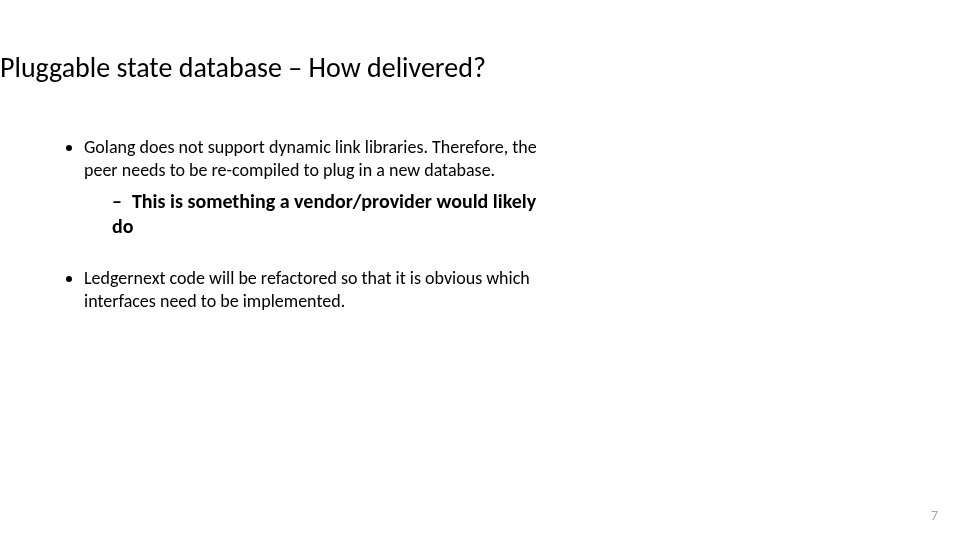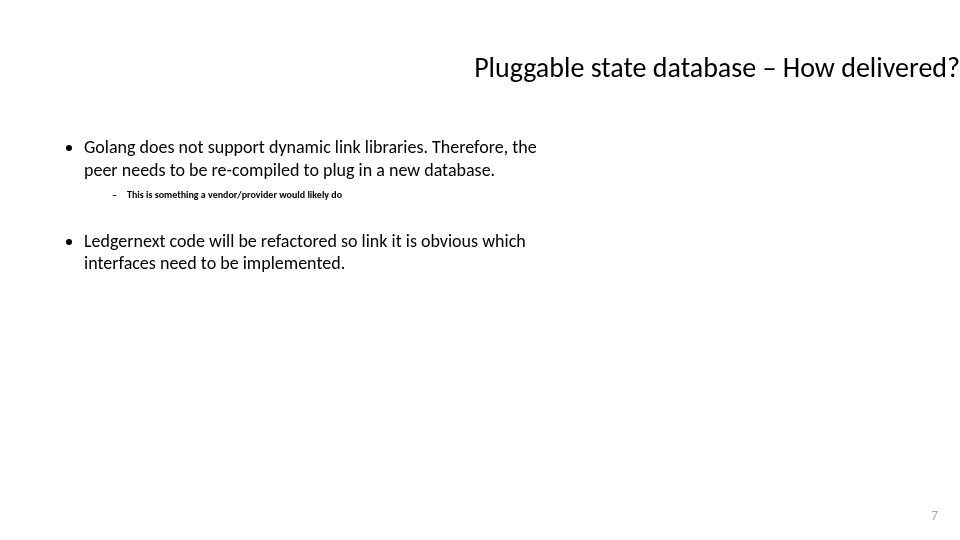--- a/index.html
+++ b/index.html
@@ -24,7 +24,7 @@
     top: 50px;
     left: 0;
     width: 100%;
-    text-align: right;
+    text-align: left;
     font-size: 28px;
     font-weight: 400;
     color: #000;

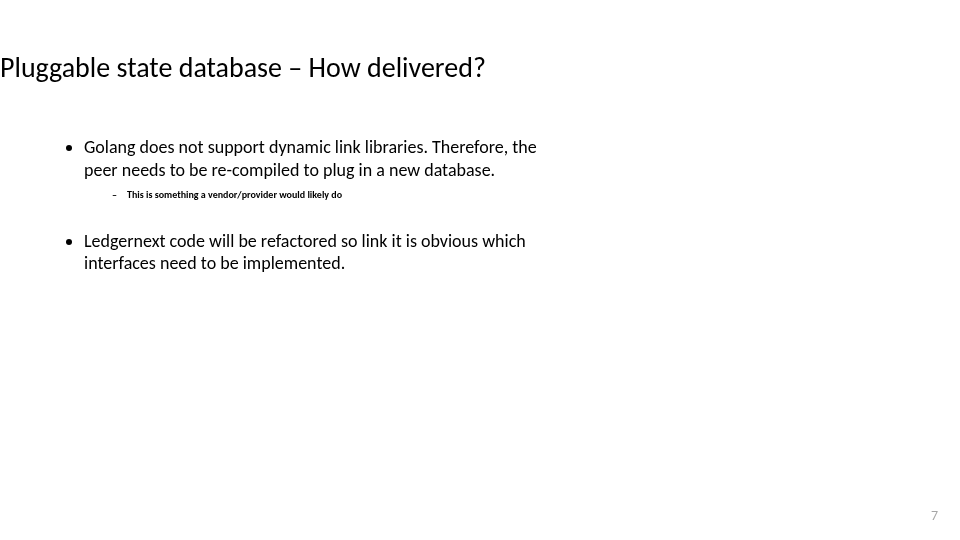--- a/index.html
+++ b/index.html
@@ -50,7 +50,7 @@
     list-style: none;
     margin: 8px 0 0 0;
     padding-left: 28px;
-    font-size: 10px;
+    font-size: 20px;
     font-weight: 600;
   }
   ul.level2 > li::before {

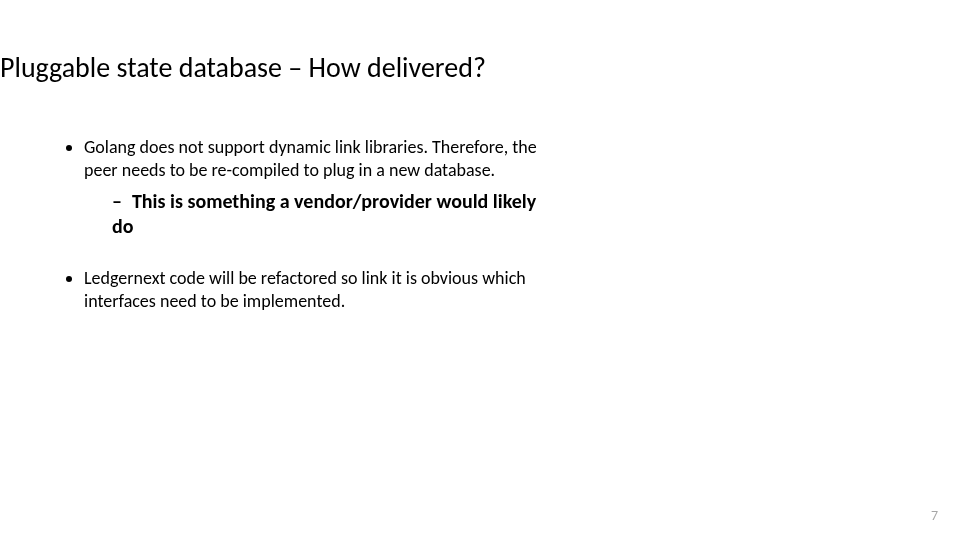--- a/index.html
+++ b/index.html
@@ -81,7 +81,7 @@
         </ul>
       </li>
       <li>
-        <span>Ledgernext code will be refactored so link it is obvious which interfaces need to be implemented.</span>
+        <span>Ledgernext code will be refactored so that it is obvious which interfaces need to be implemented.</span>
       </li>
     </ul>
   </div>

